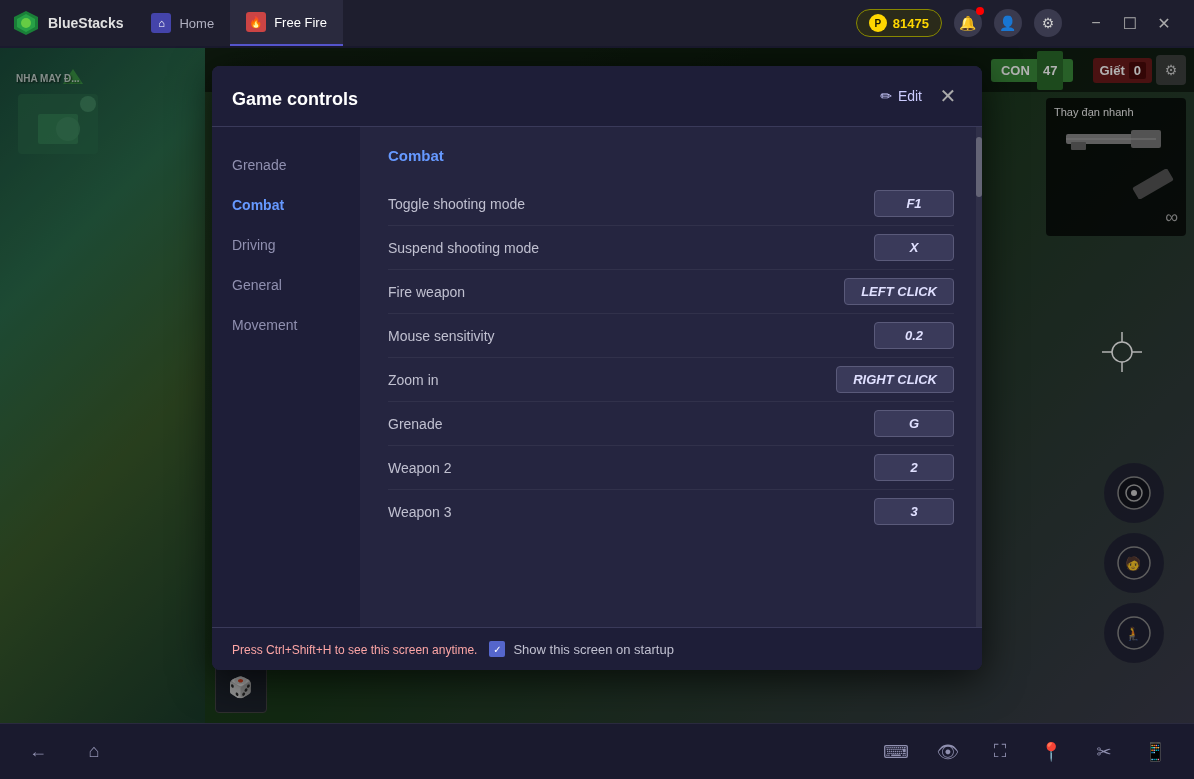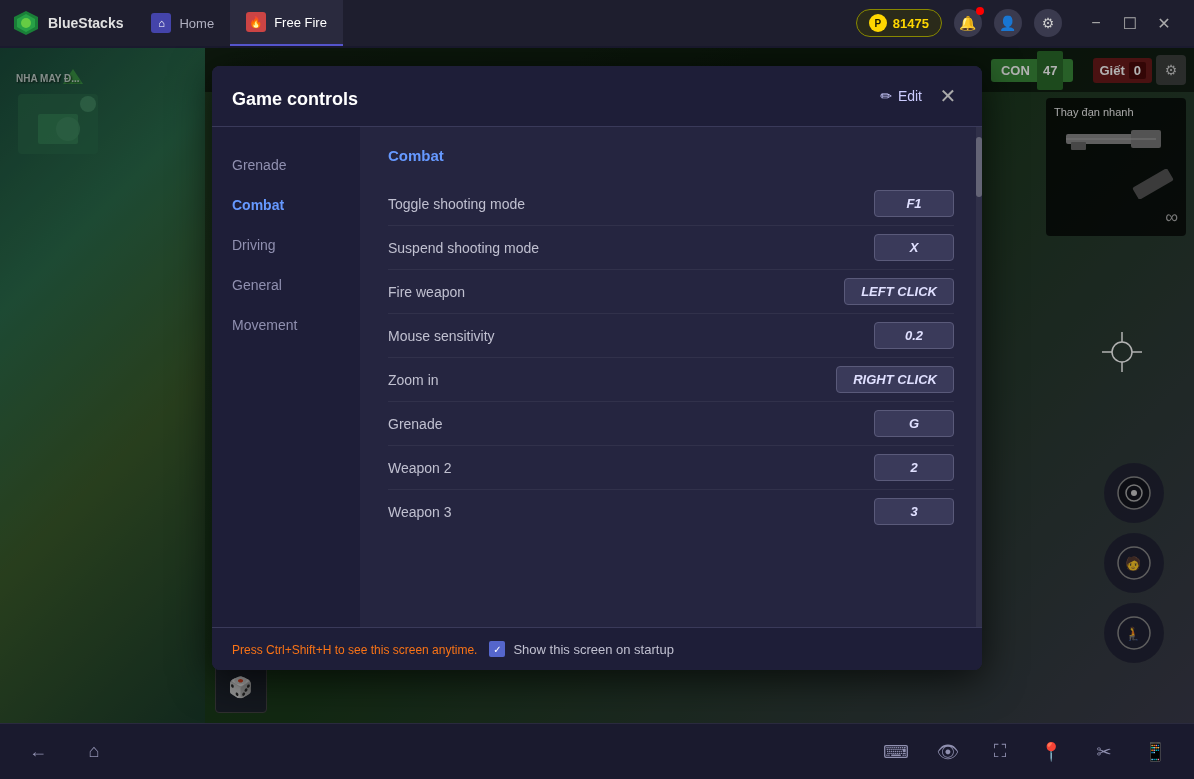--- a/index.html
+++ b/index.html
@@ -479,7 +479,7 @@
       gap: 12px;
     }
     .footer-hint {
-      color: #f97316;
+      color: #fca5a5;
       font-size: 12px;
     }
     .checkbox-row {

